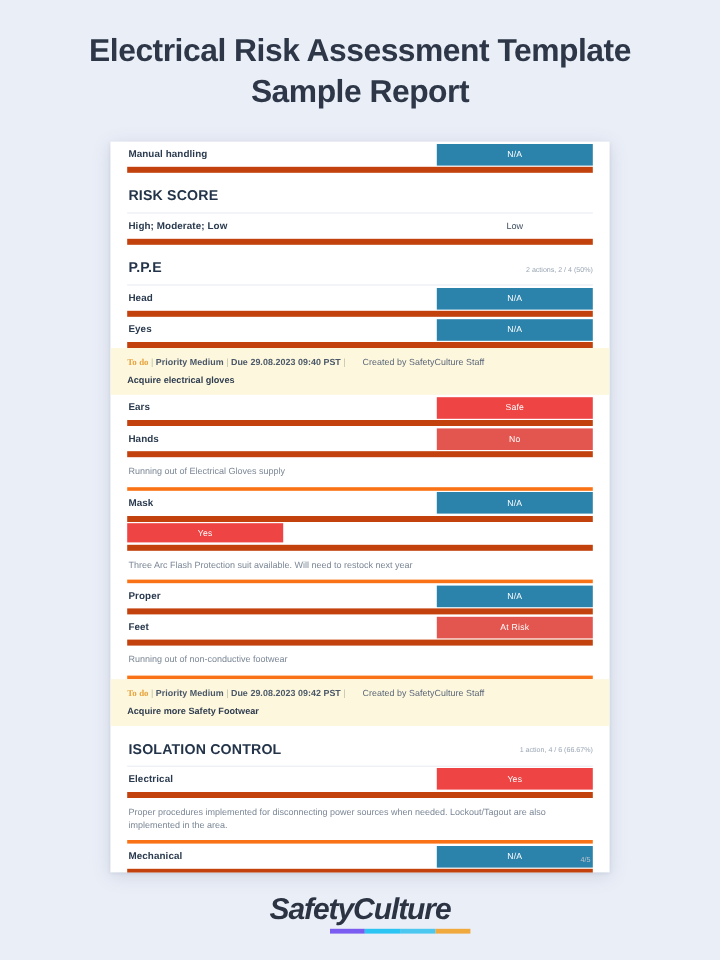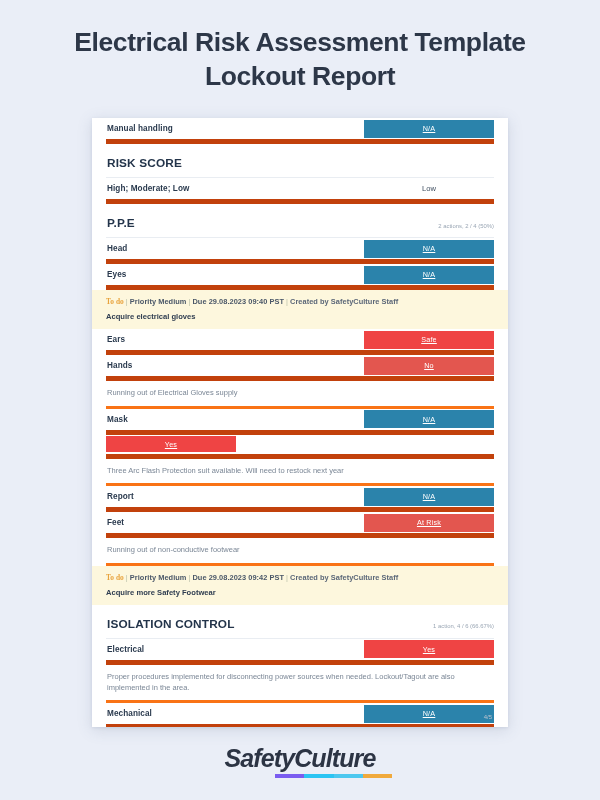--- a/index.html
+++ b/index.html
@@ -147,7 +147,7 @@
 
   <div class="headline">
     <span>Electrical Risk Assessment Template</span><br>
-    <span>Lockout Report</span>
+    <span>Sample Report</span>
   </div>
 
   <div class="card">

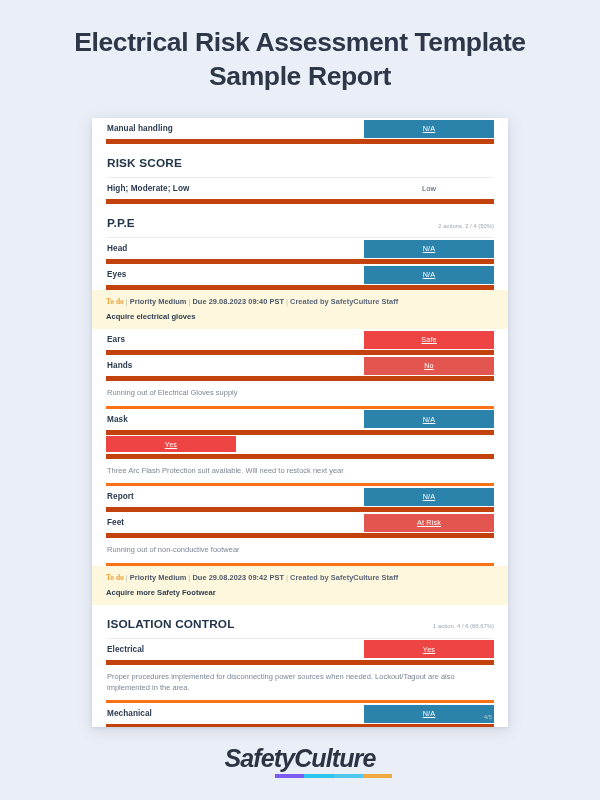--- a/index.html
+++ b/index.html
@@ -58,7 +58,6 @@
     font-size: 7.2px; color: #ffffff;
     letter-spacing: 0.2px;
     margin: 1.5px 0;
-    text-decoration: underline;
   }
   .badge.blue  { background: #2b83ab; }
   .badge.green { background: #ef4444; }

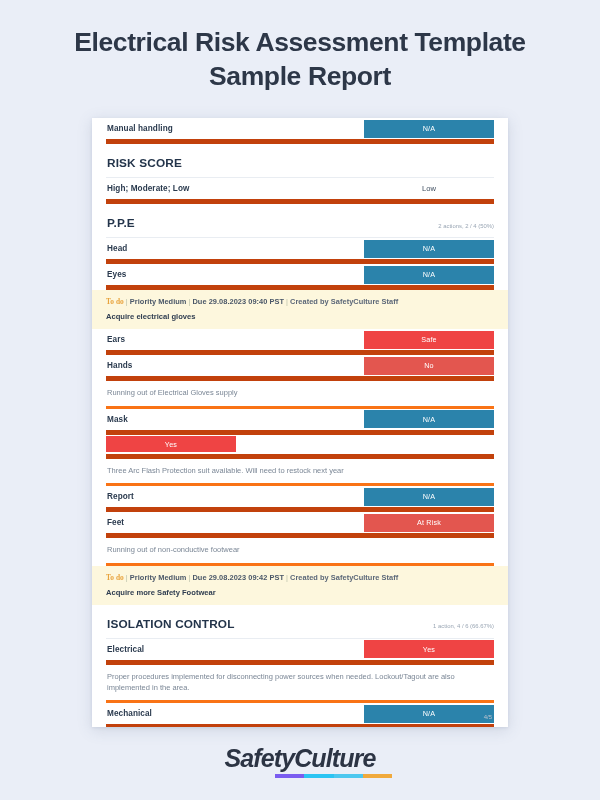--- a/index.html
+++ b/index.html
@@ -105,7 +105,7 @@
   }
   .todo .meta-line .todo-tag { color: #e8a33d; font-family: Liberation Serif, serif; }
   .todo .meta-line .sep { color: #b9bfa8; font-weight: normal; padding: 0 2px; }
-  .todo .meta-line .muted { font-weight: bold; color: #5b6778; }
+  .todo .meta-line .muted { font-weight: normal; color: #5b6778; margin-left: 12px; }
   .todo .todo-title {
     margin-top: 6px;
     font-size: 7.6px; font-weight: bold; color: #2f3d50;

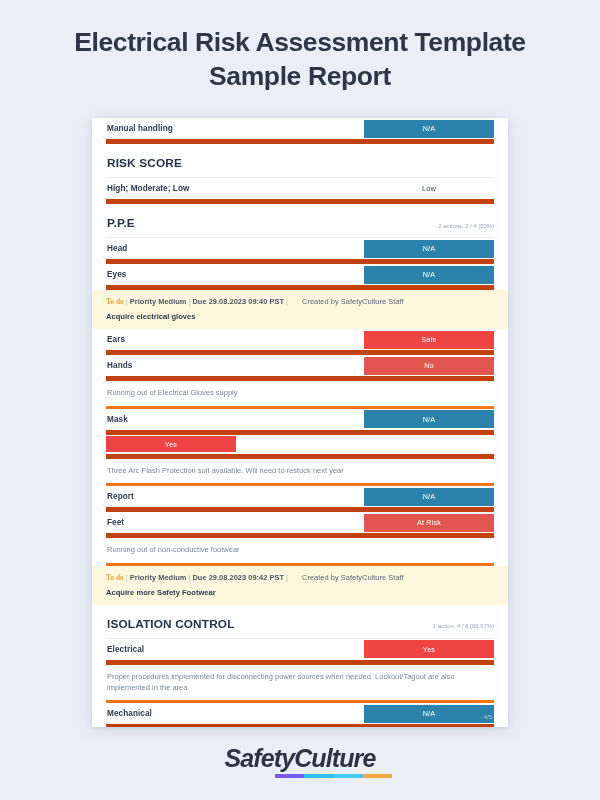--- a/index.html
+++ b/index.html
@@ -197,7 +197,7 @@
         </div>
         <div class="note">Three Arc Flash Protection suit available. Will need to restock next year</div>
         <div class="row">
-          <div class="label">Report</div>
+          <div class="label">Proper</div>
           <div class="badge blue">N/A</div>
         </div>
         <div class="row">

